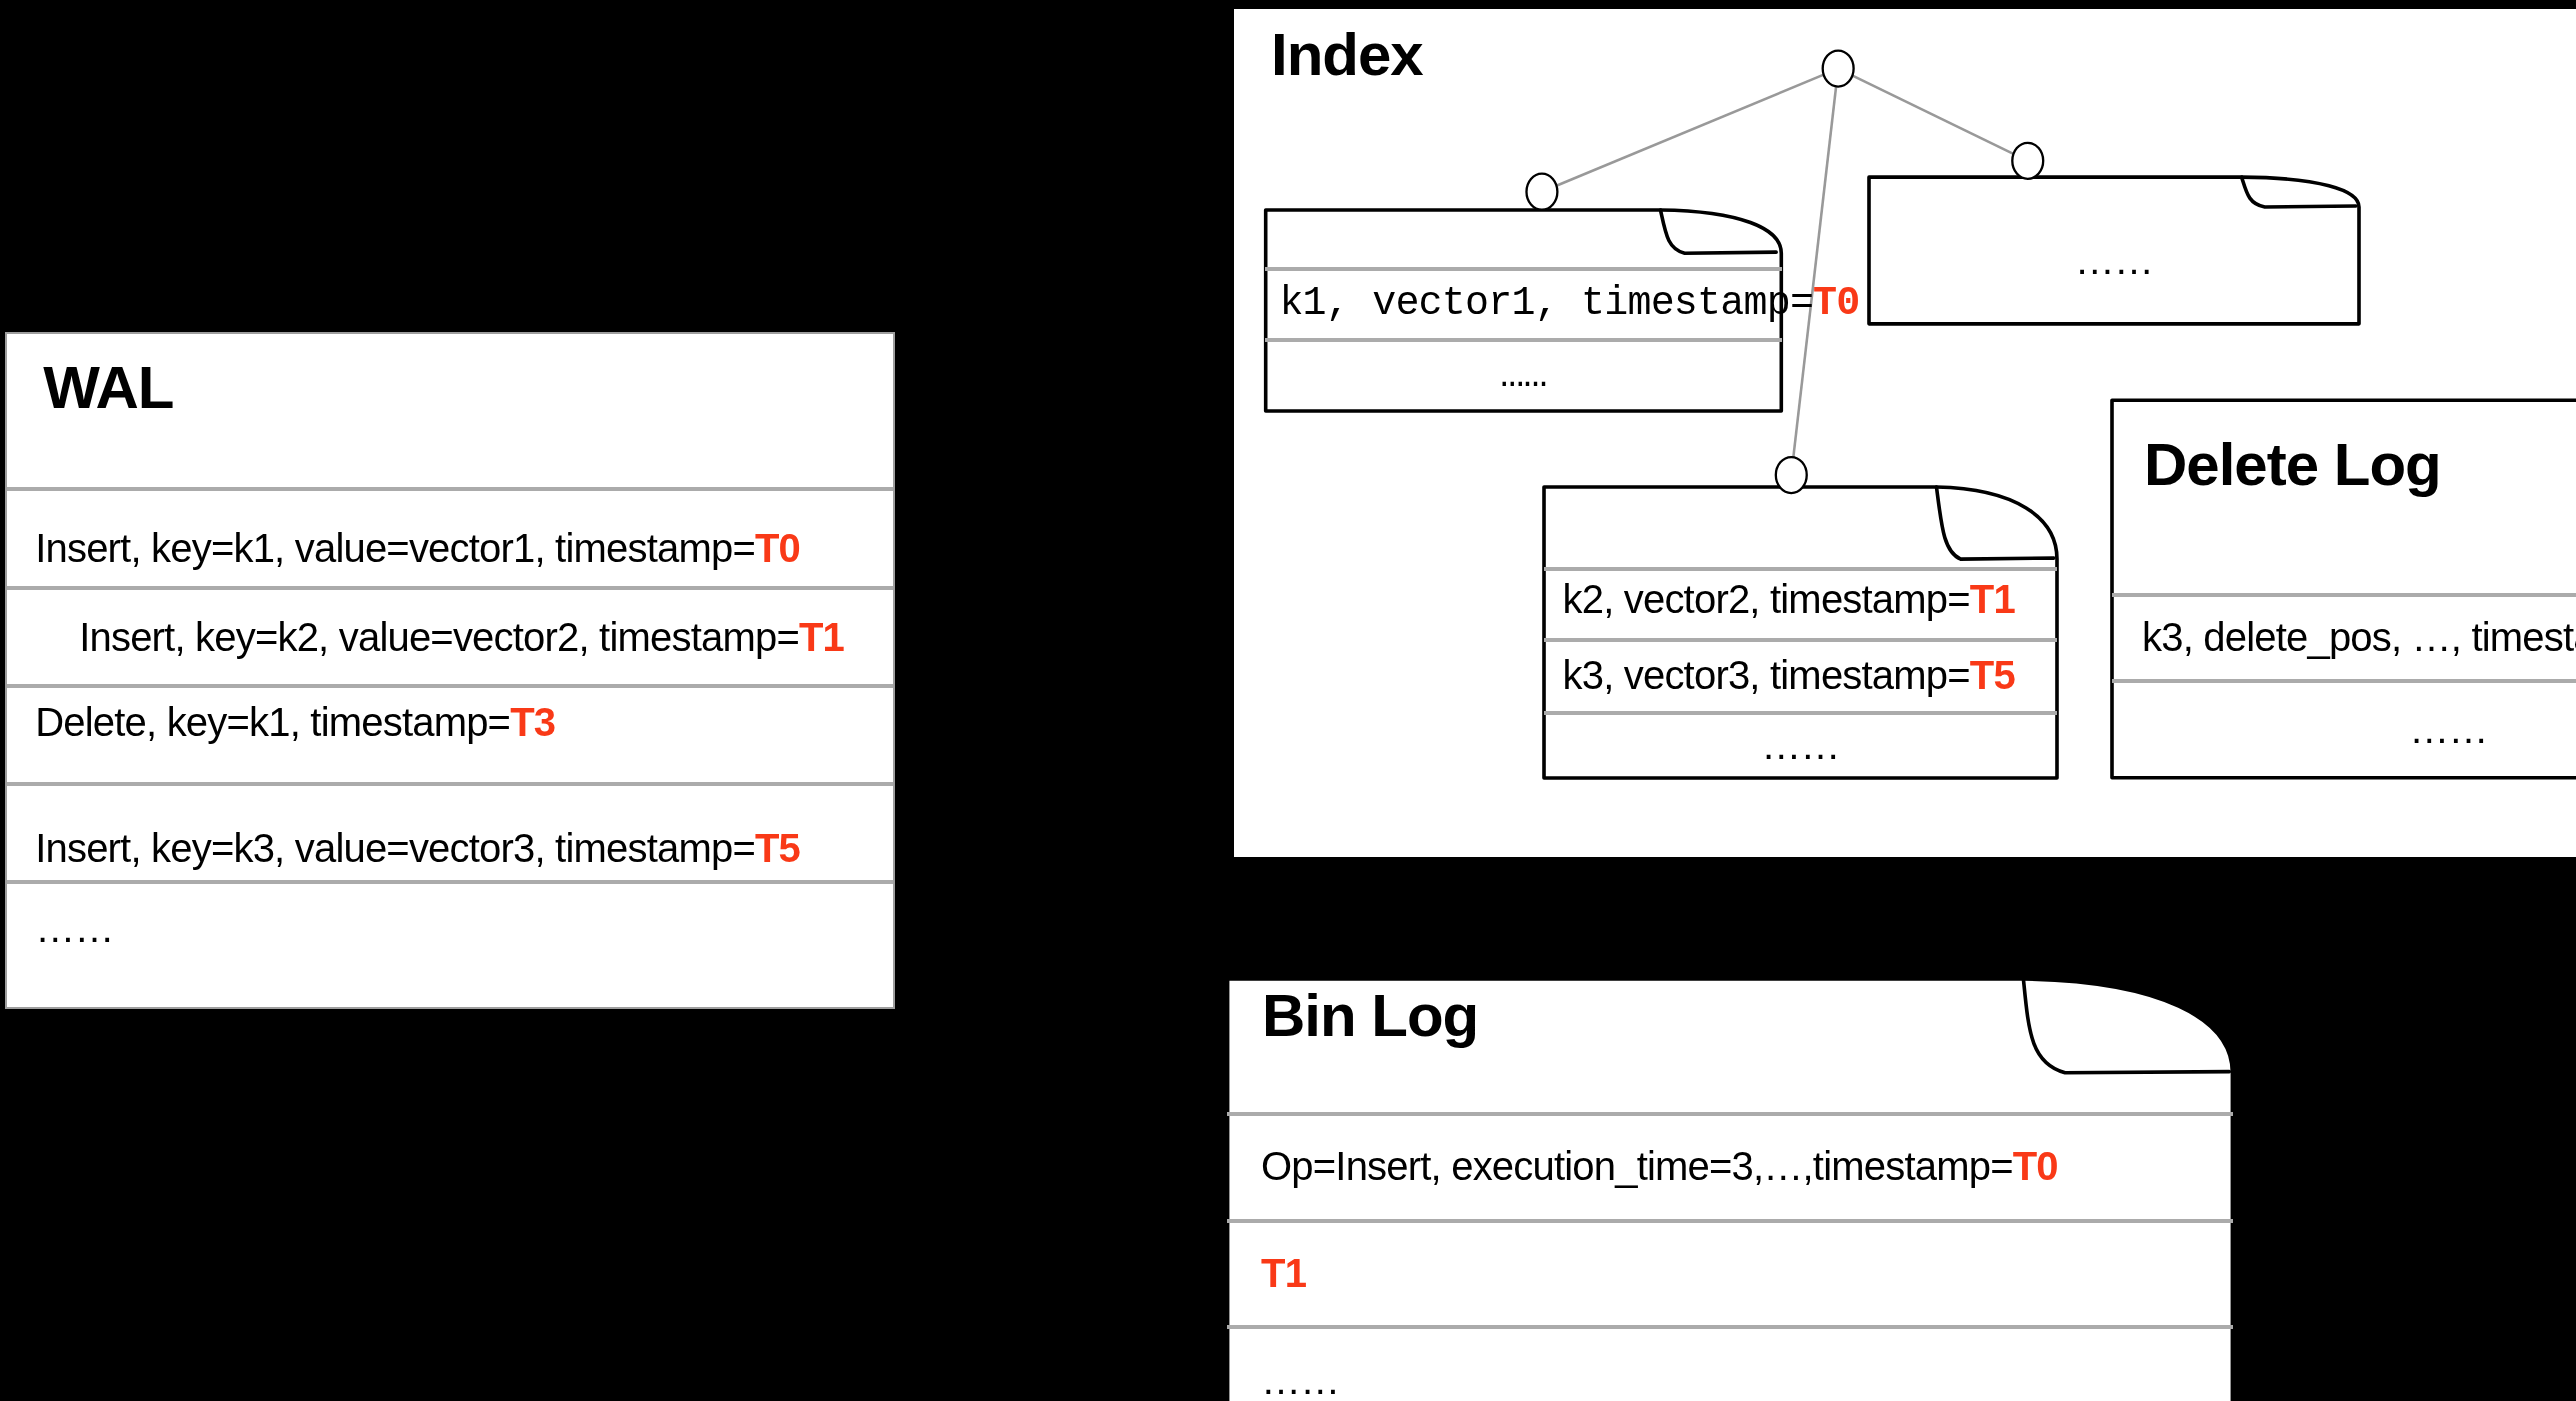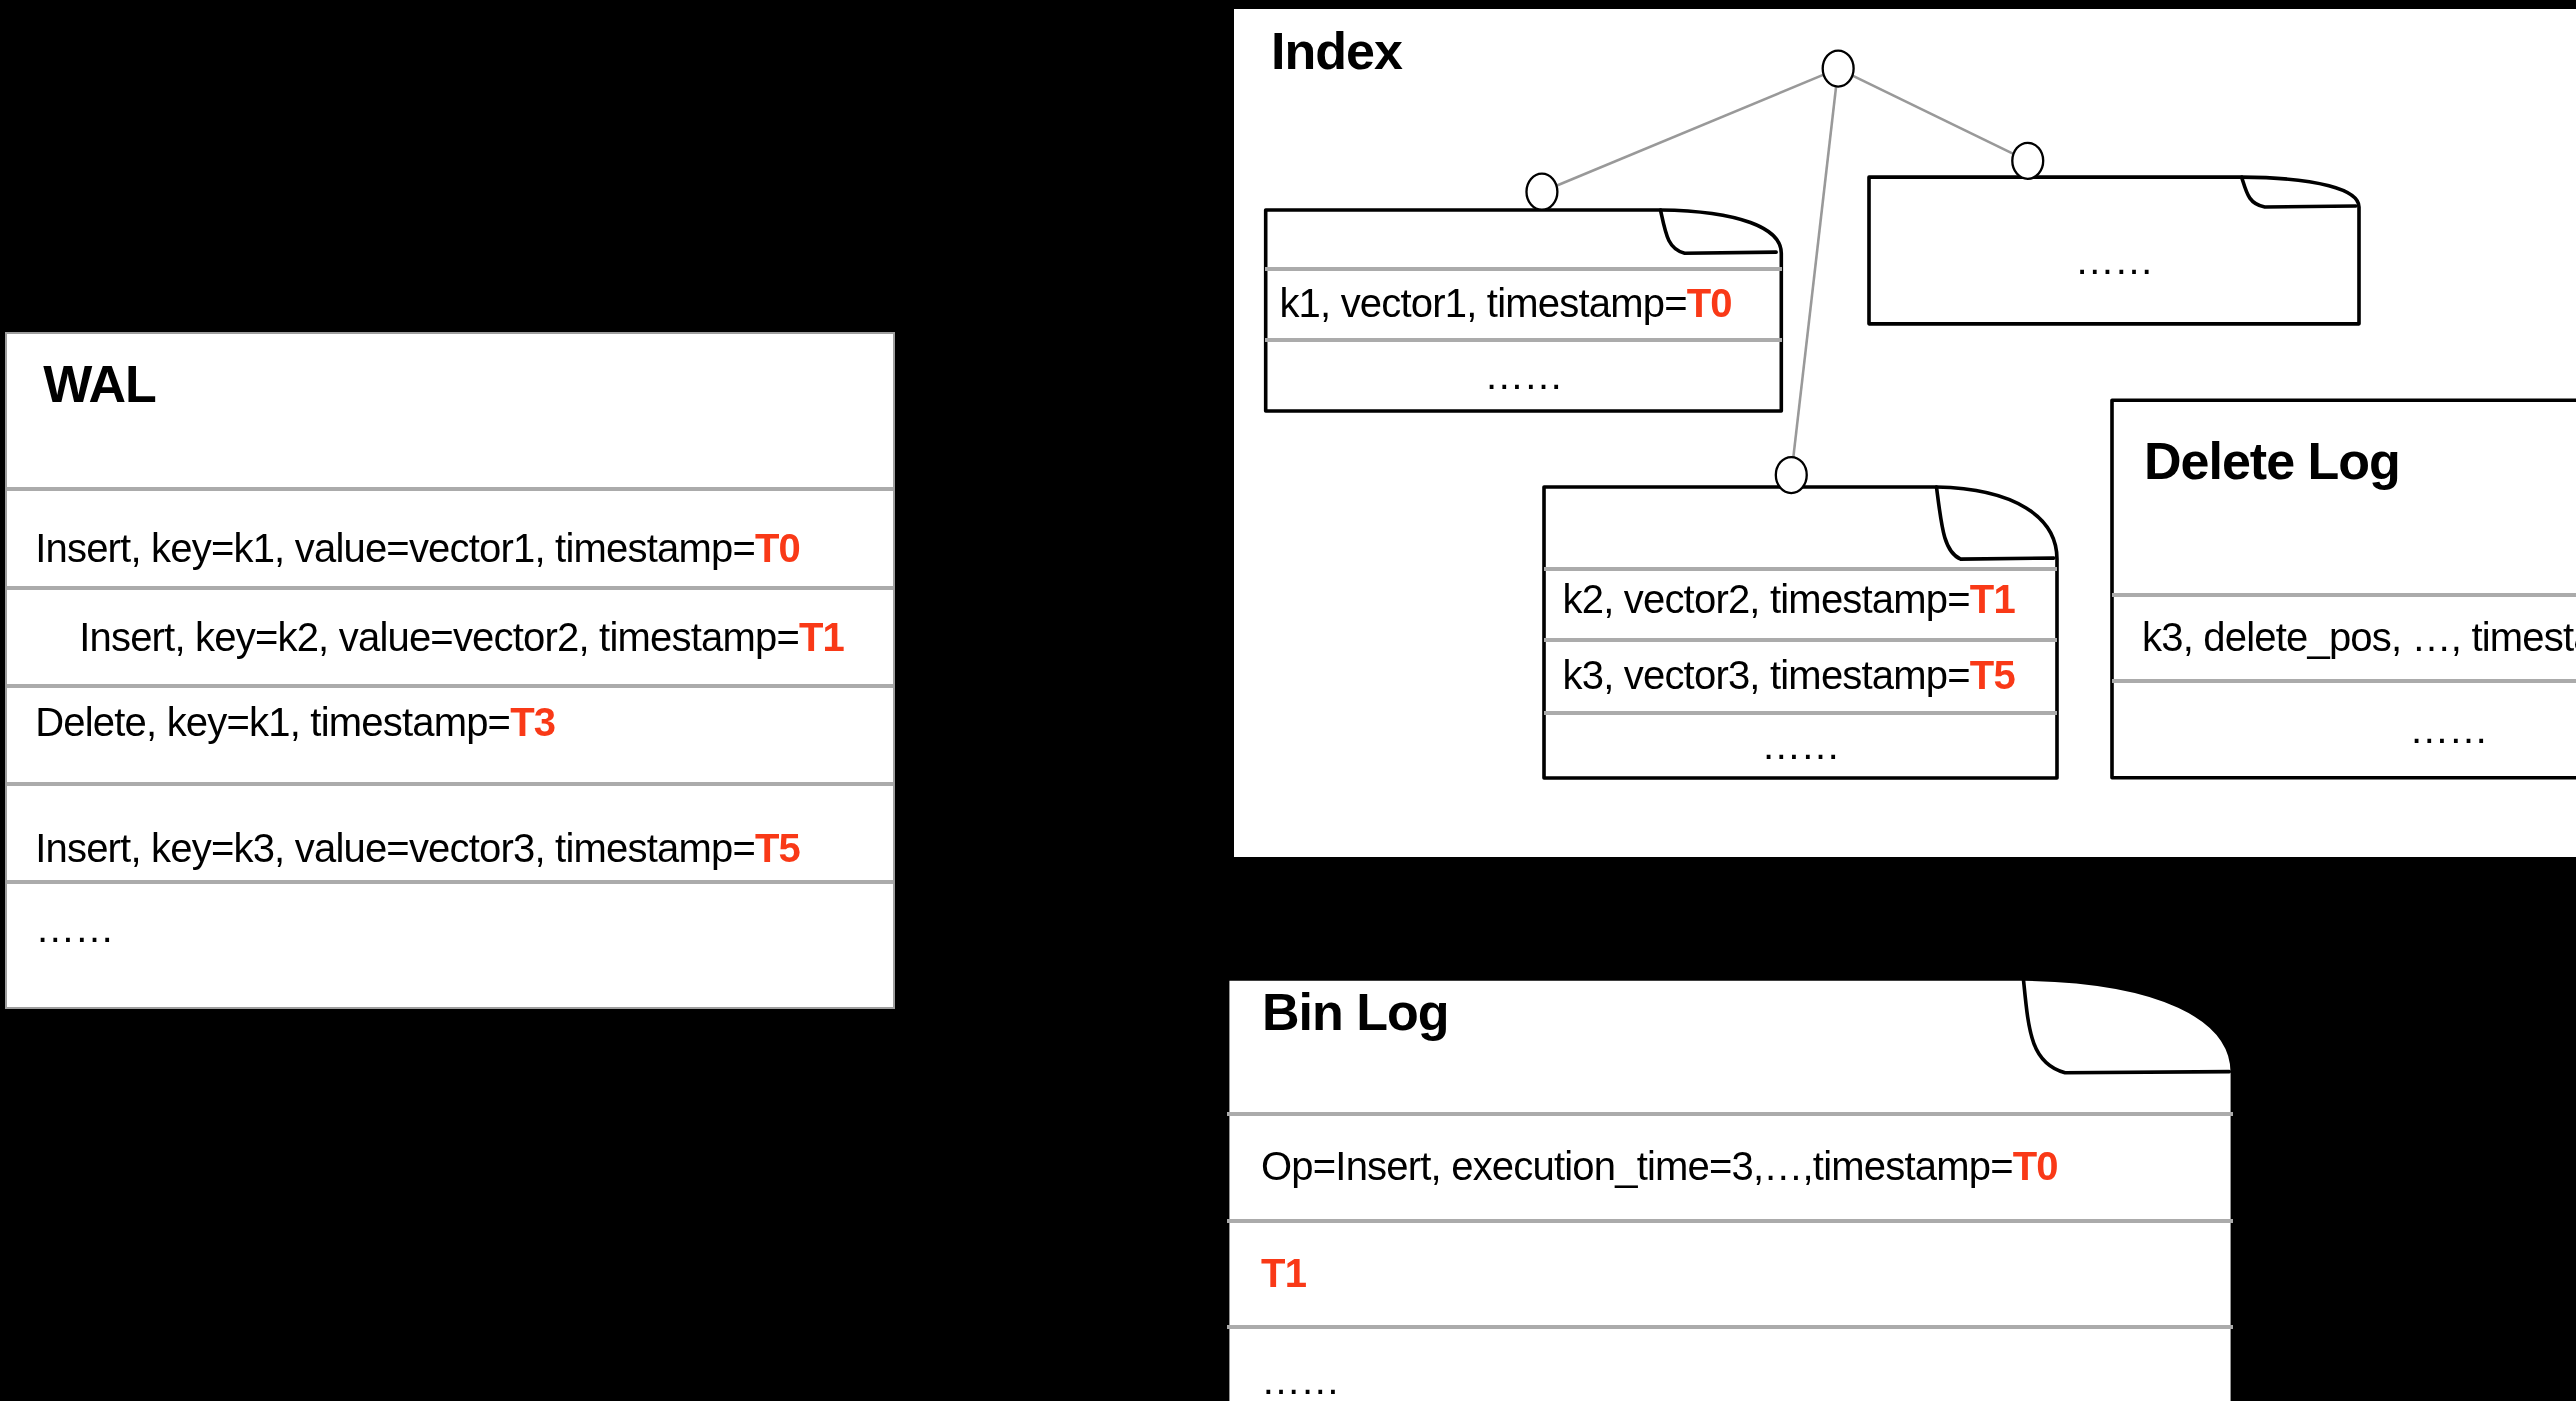--- a/index.html
+++ b/index.html
@@ -13,7 +13,7 @@
     overflow:hidden;
   }
   .title{
-    position:absolute;margin:0;font-size:52px;font-weight:bold;
+    position:absolute;margin:0;font-size:60px;font-weight:bold;
     letter-spacing:-1px;line-height:1;color:var(--ink);white-space:nowrap;text-align:right;
   }
   .row{

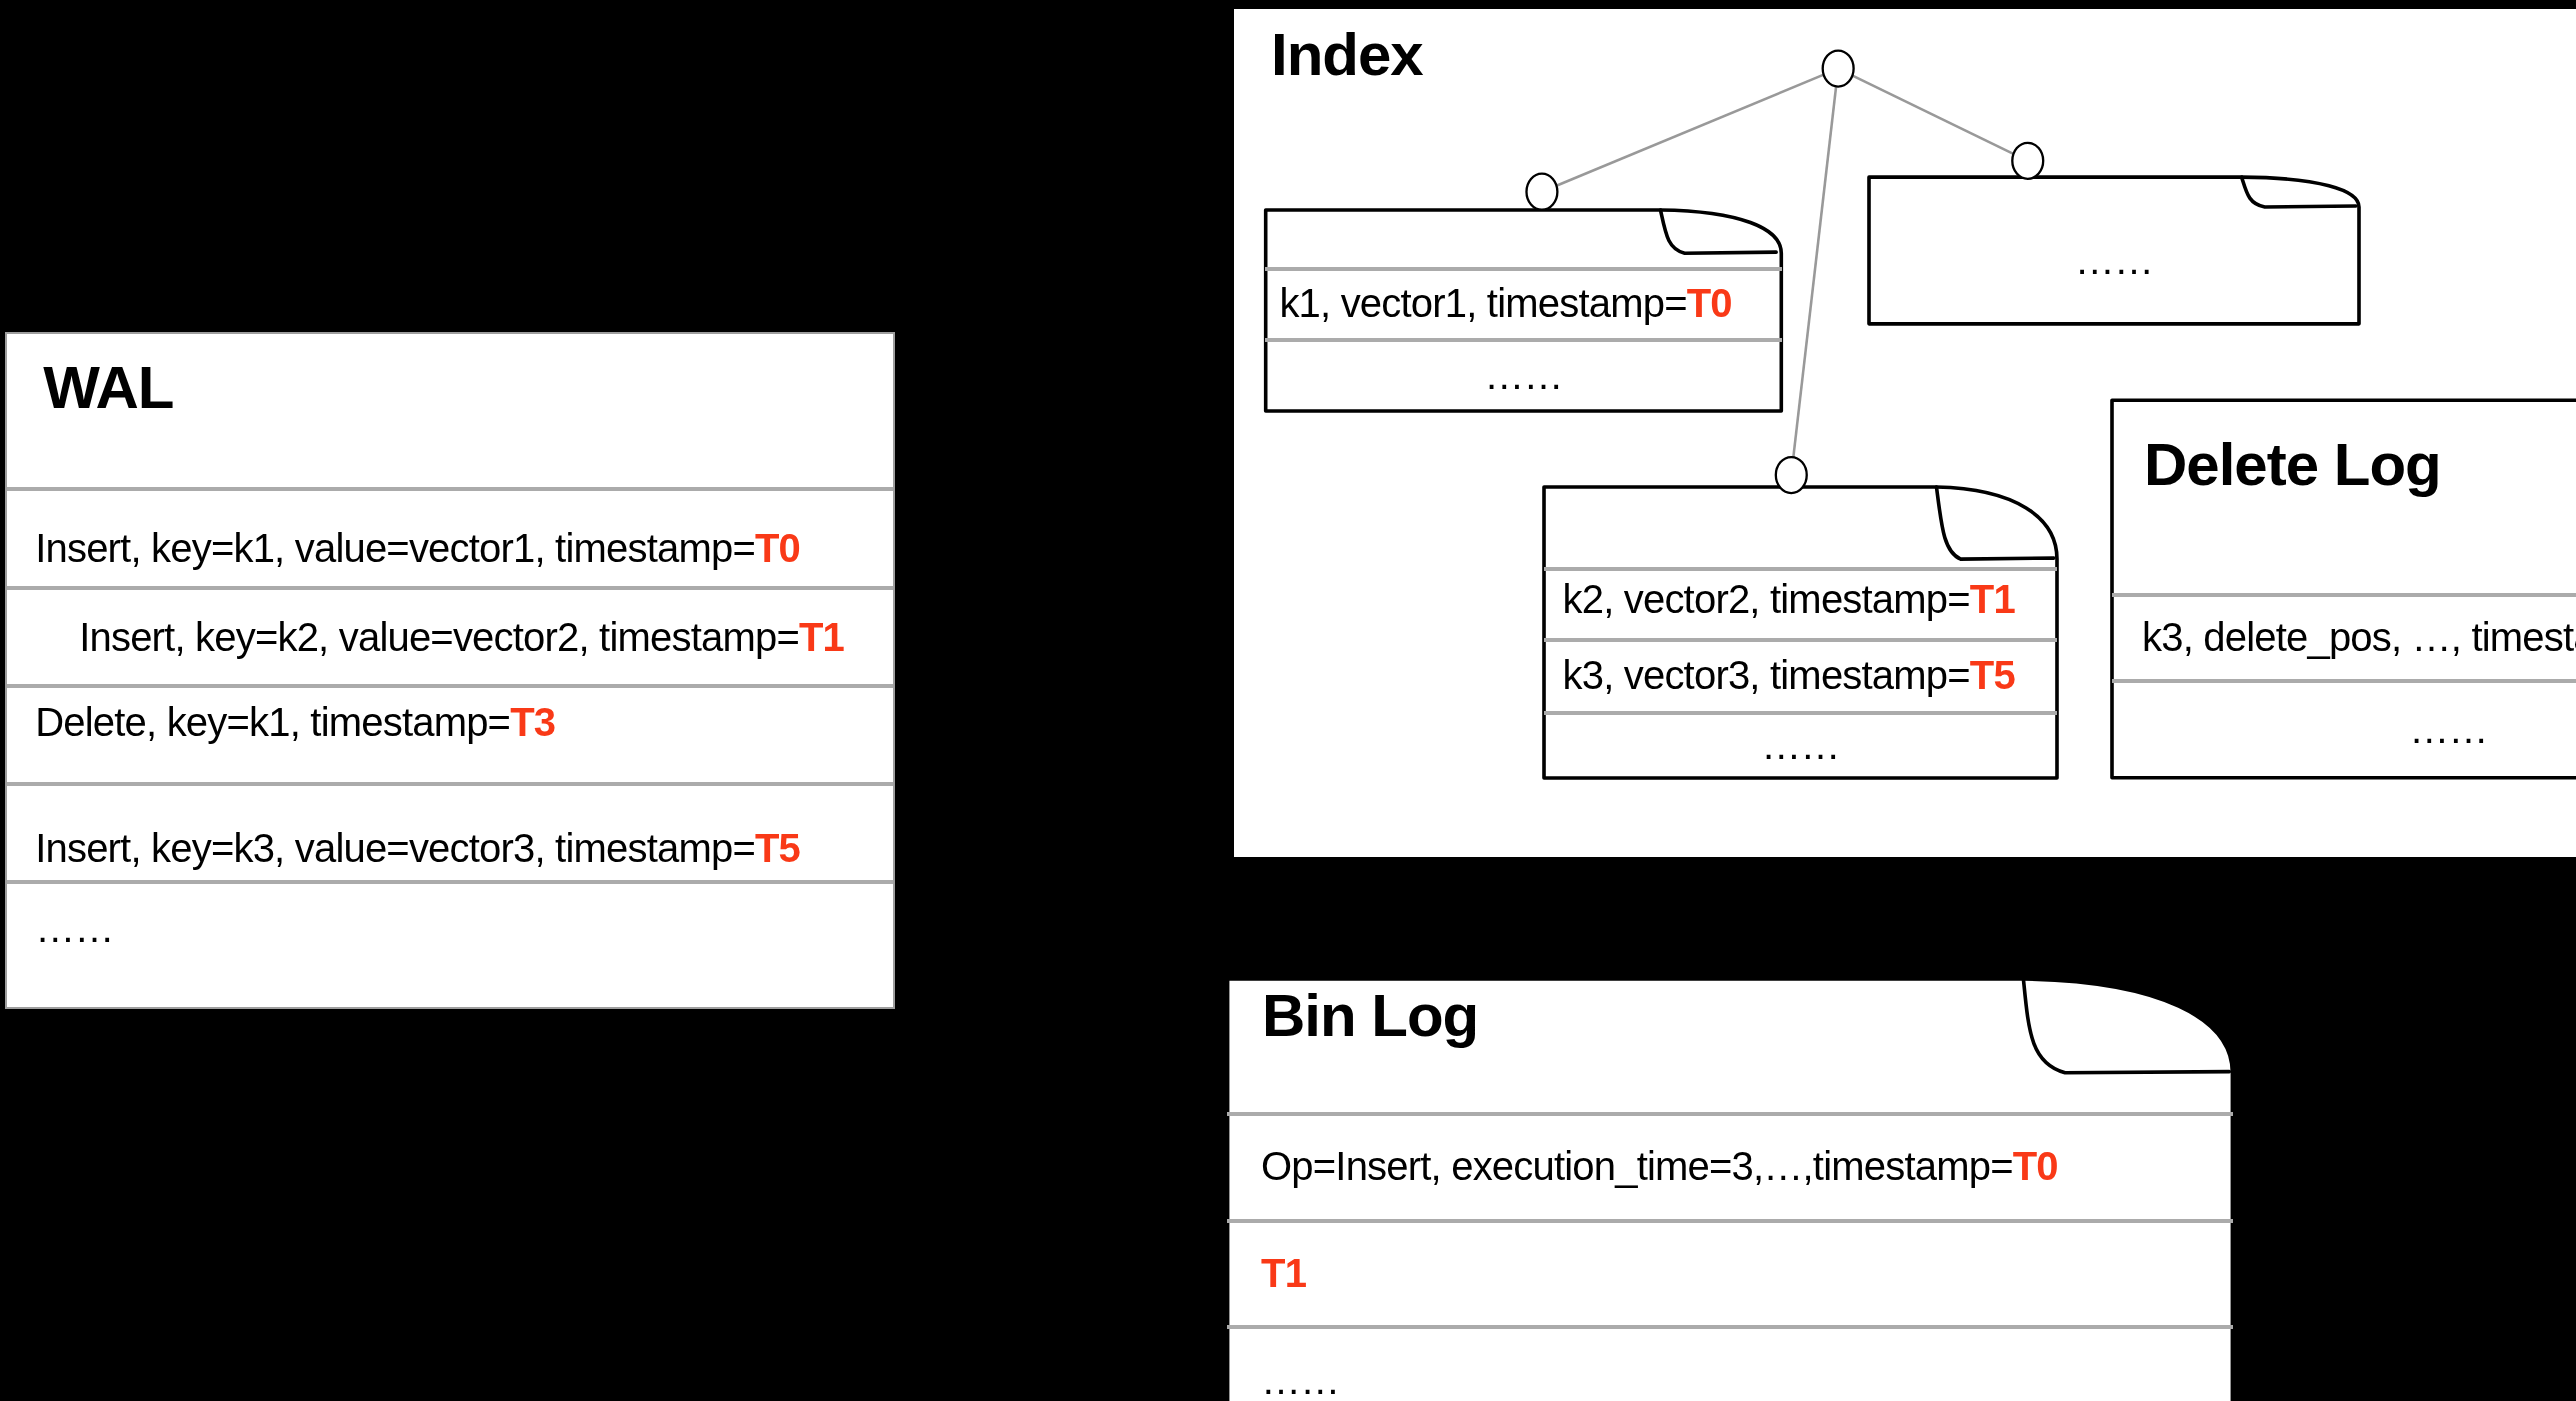--- a/index.html
+++ b/index.html
@@ -82,7 +82,7 @@
     <line x1="3568" y1="133" x2="3477" y2="922"></line>
   </svg>
 
-  <div class="doc" style="left:1265px;top:210px;width:517px;height:238px;">
+  <div class="doc" style="left:1265px;top:210px;width:517px;height:238px;font-family:Liberation Mono, monospace;">
     <svg class="shape" width="517" height="201" viewBox="0 0 1003 391">
       <path class="page" d="M0 0 H768 C921 2 1003 35 1003 84 V391 H0 Z"></path>
       <path class="crease" d="M768 0 C778 46 782 76 815 84 L993 82"></path>

